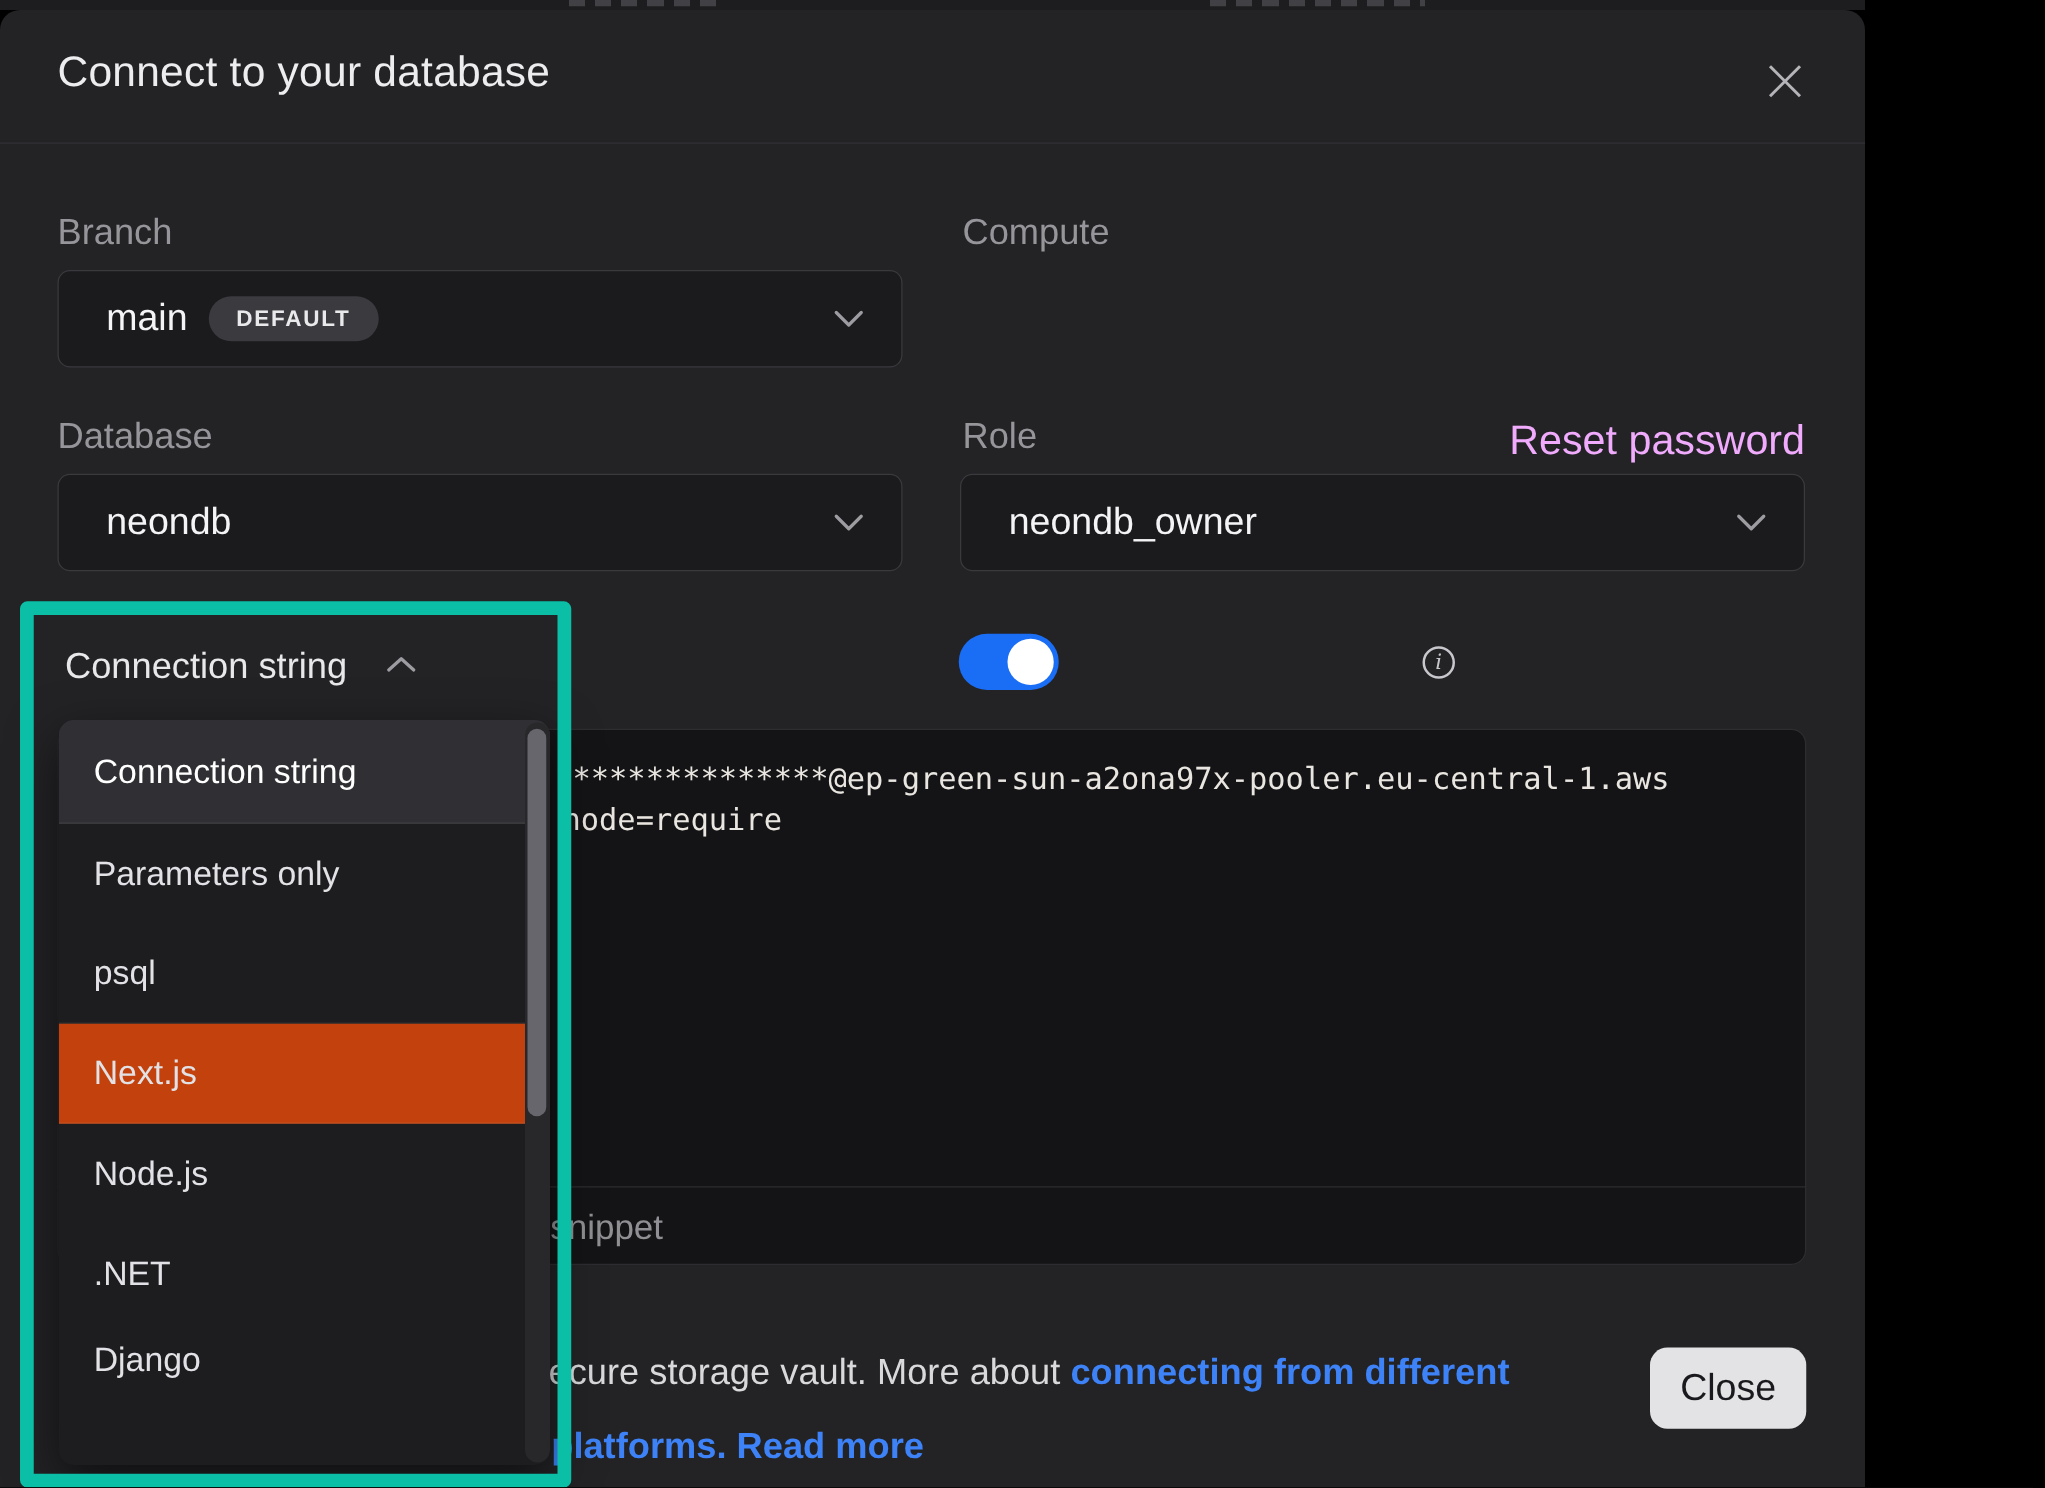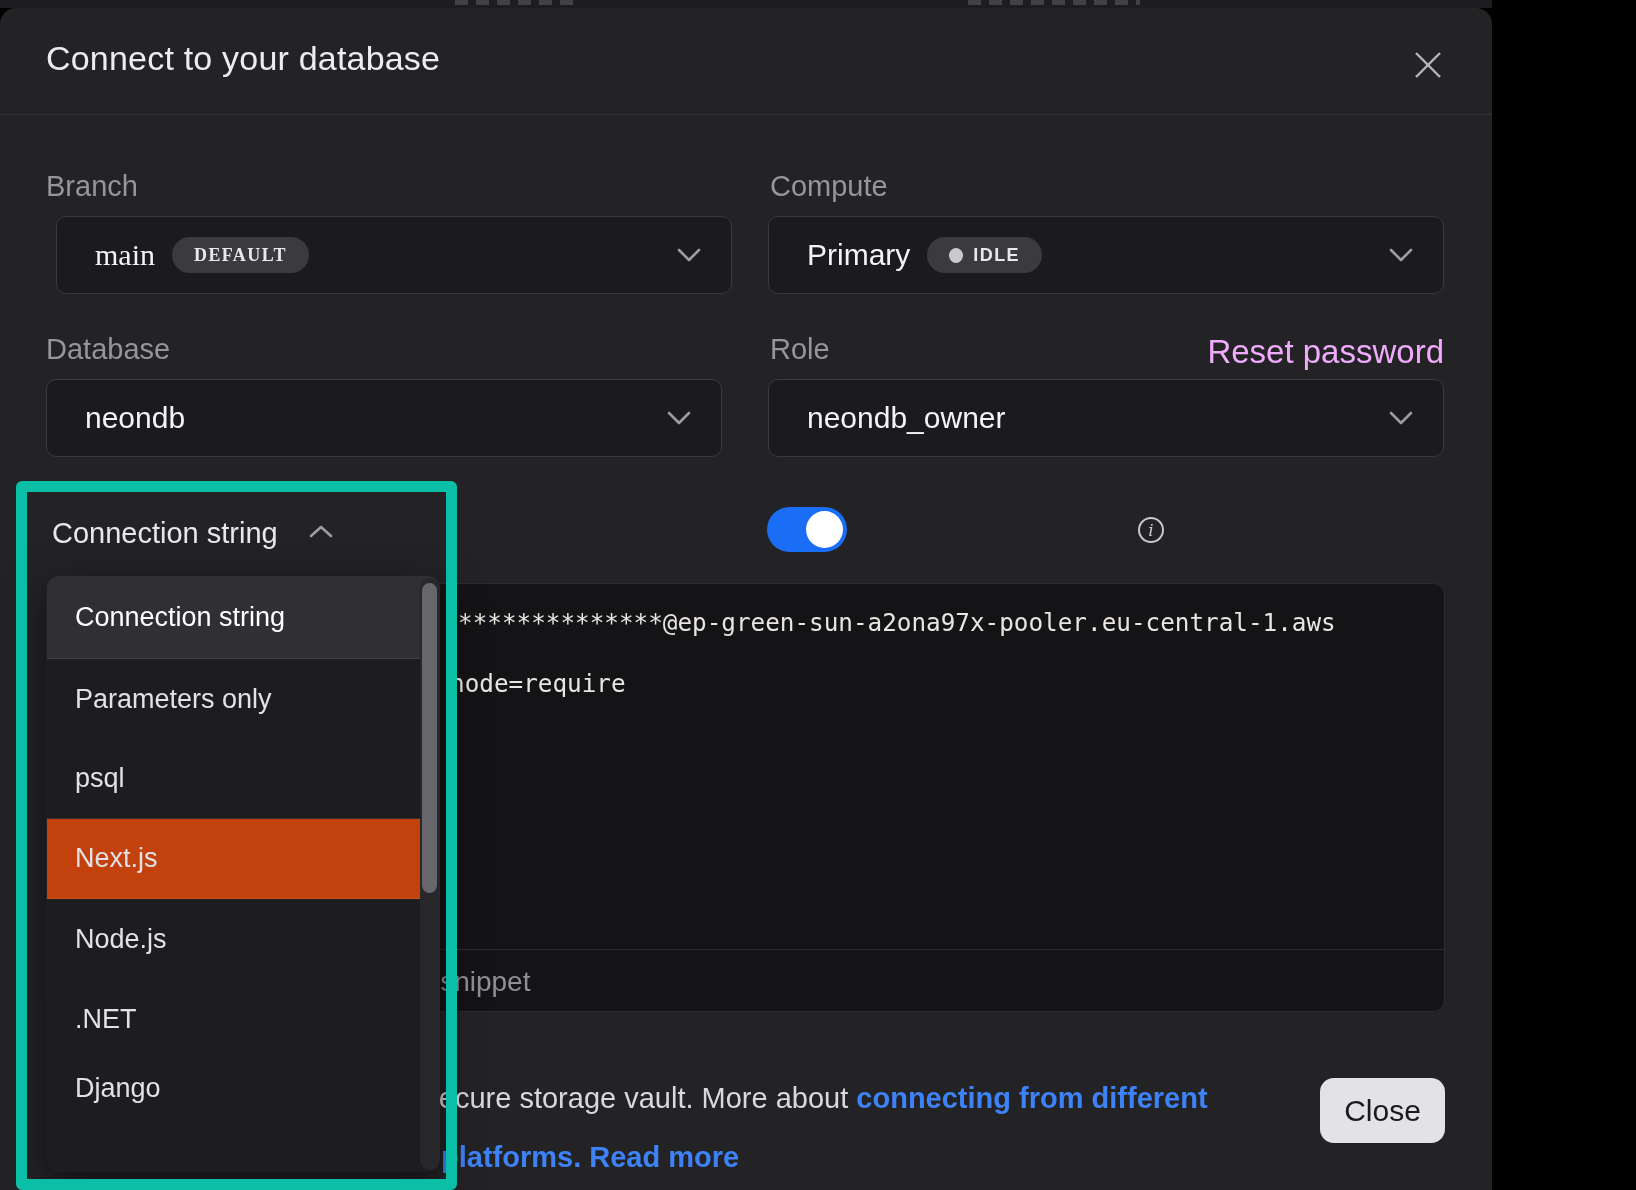--- a/index.html
+++ b/index.html
@@ -108,7 +108,7 @@
     <div class="field-label" style="left:46px;top:162px;">Branch</div>
     <div class="field-label" style="left:770px;top:162px;">Compute</div>
 
-    <div class="control" style="left:56px;top:208px;font-family:Liberation Serif, serif;">
+    <div class="control" style="left:46px;top:208px;">
       <span class="control-value">main</span>
       <span class="badge">DEFAULT</span>
       <span class="chev">

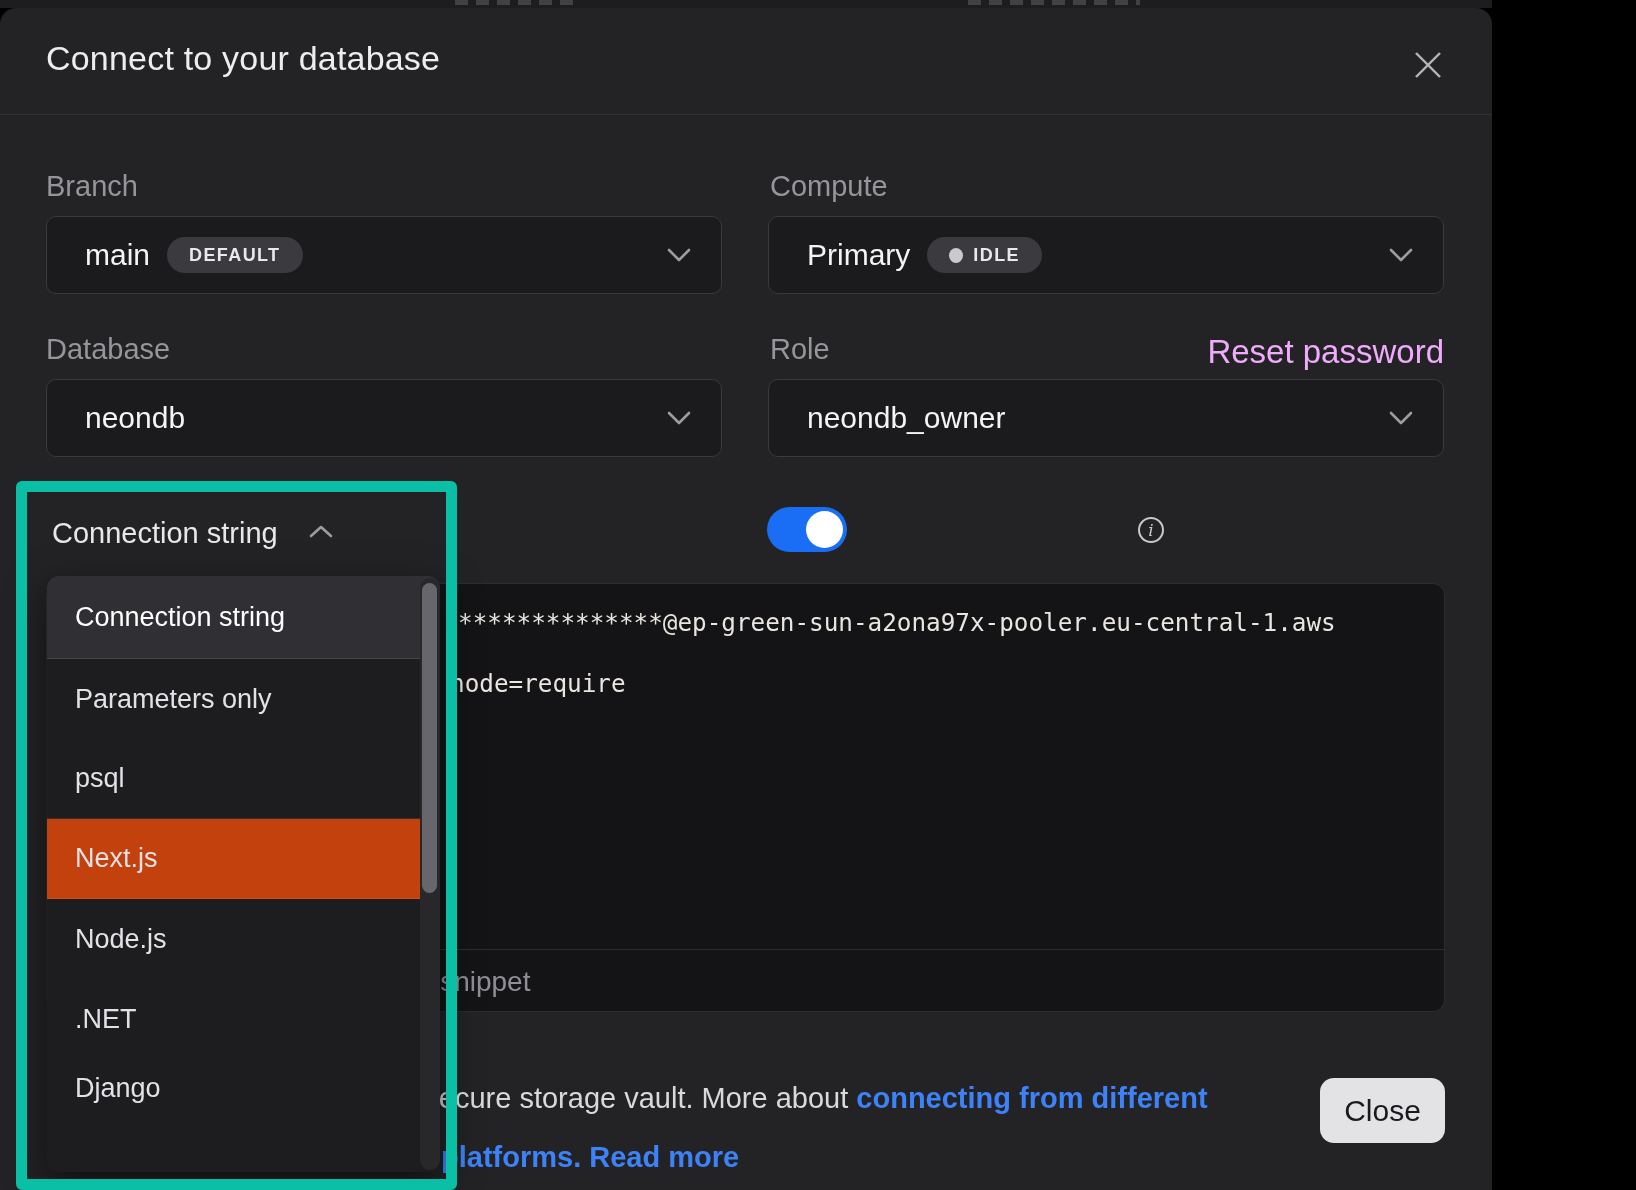--- a/index.html
+++ b/index.html
@@ -118,18 +118,6 @@
       </span>
     </div>
 
-    <div class="control" style="left:768px;top:208px;">
-      <span class="control-value">Primary</span>
-      <span class="badge">
-        <span class="idle-dot"></span>
-        <span>IDLE</span>
-      </span>
-      <span class="chev">
-        <svg width="24" height="14" viewBox="0 0 24 14">
-            <polyline points="2,2 12,12 22,2" fill="none" stroke="#9c9ca1" stroke-width="2.6" stroke-linecap="round" stroke-linejoin="round"></polyline>
-          </svg>
-      </span>
-    </div>
 
     <div class="field-label" style="left:46px;top:325px;">Database</div>
     <div class="field-label" style="left:770px;top:325px;">Role</div>

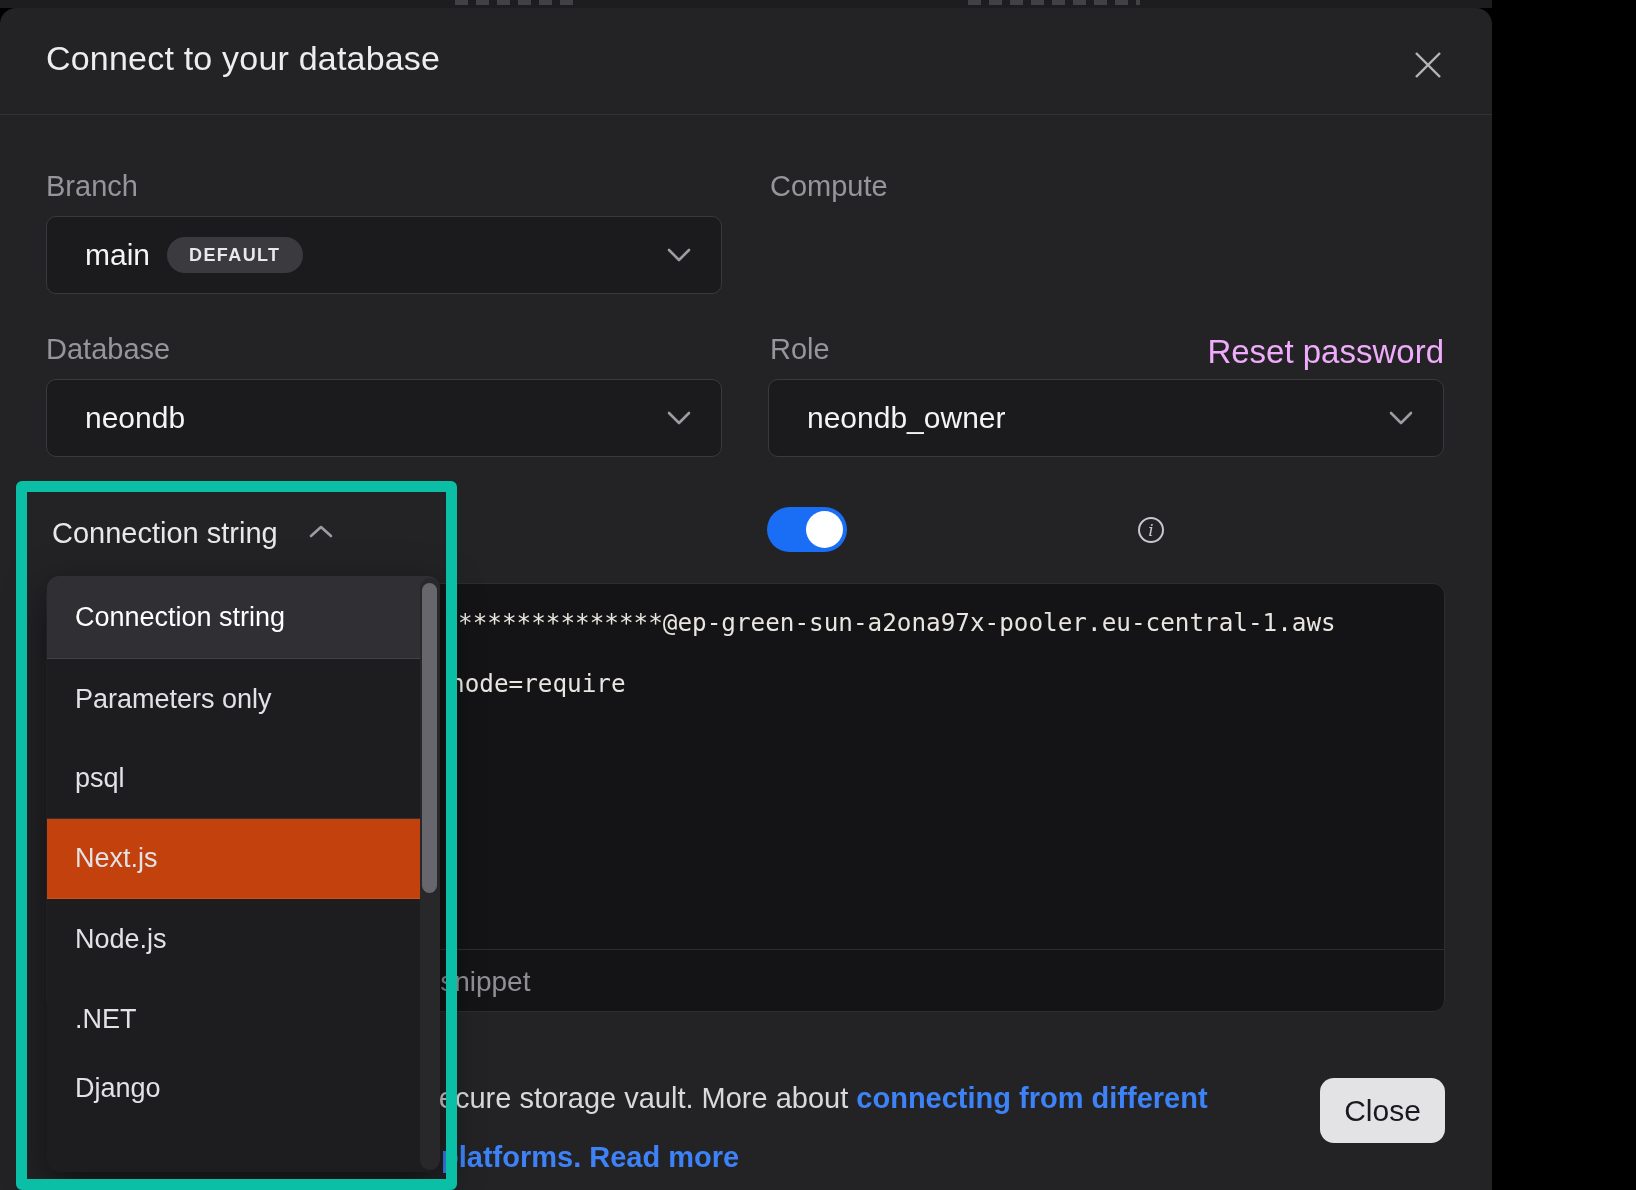--- a/index.html
+++ b/index.html
@@ -51,7 +51,7 @@
   .code-line{position:absolute;font-family:"DejaVu Sans Mono","Liberation Mono",monospace;
              font-size:24.3px;color:#e9e5e0;white-space:pre;}
   .code-l1{left:458px;top:600px;}
-  .code-l2{left:450px;top:633px;margin-top:28px;}
+  .code-l2{left:450px;top:633px;}
   .code-divider{position:absolute;left:46px;top:941px;width:1399px;height:1px;background:#2d2d31;}
   .snippet{position:absolute;left:367px;top:958px;font-size:28px;color:#8f8f94;white-space:pre;}
 

